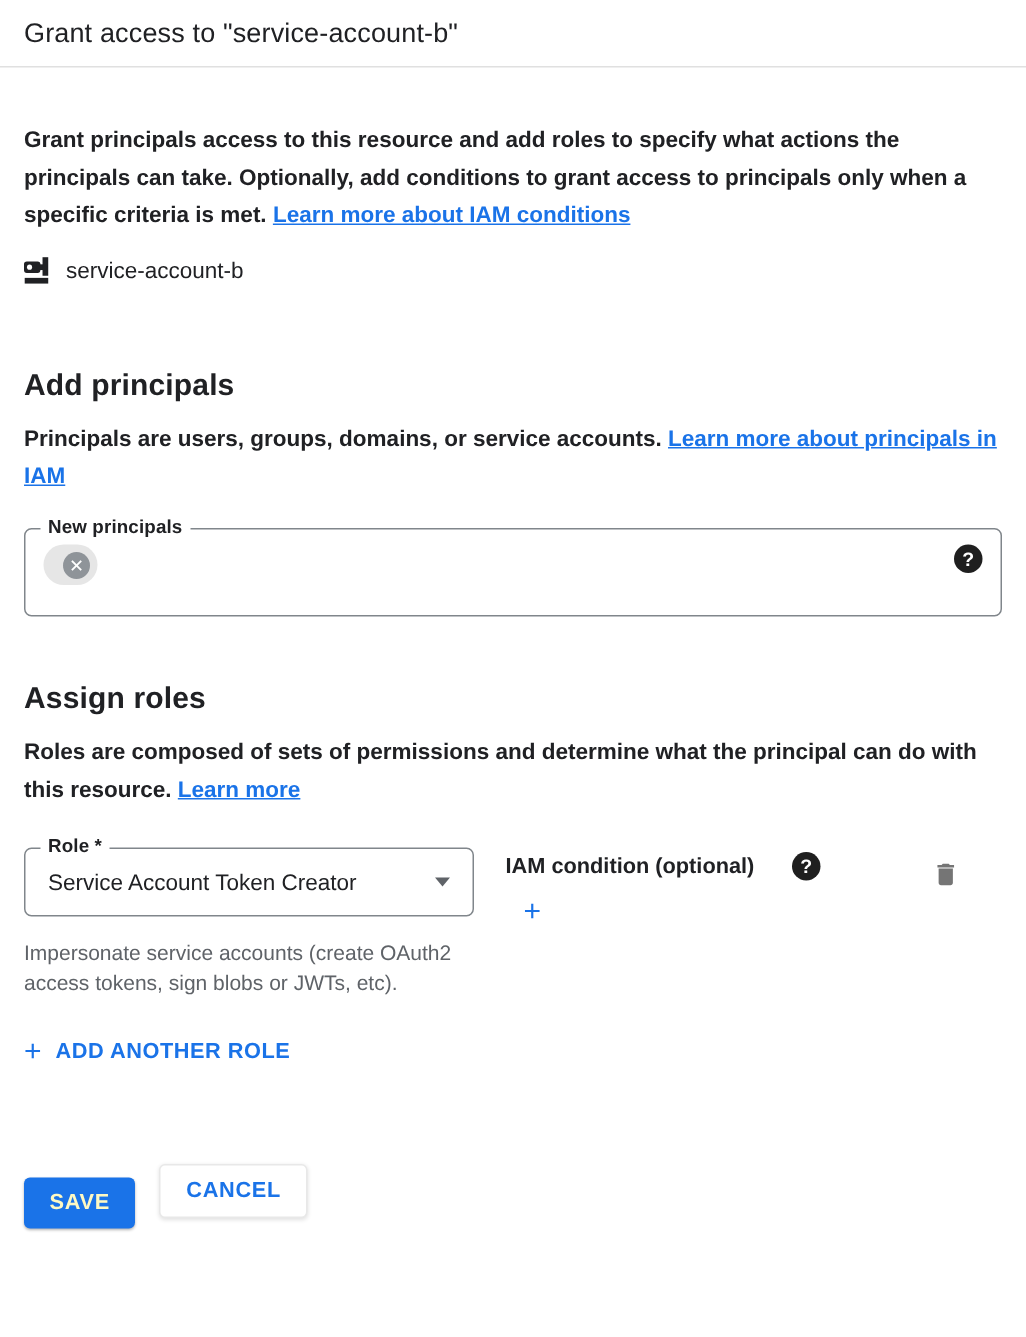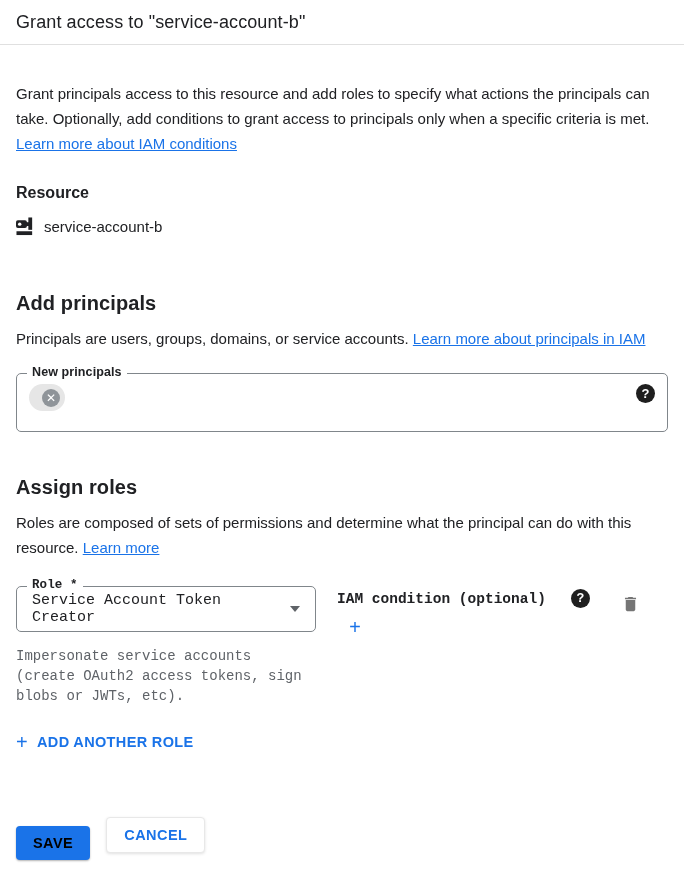--- a/index.html
+++ b/index.html
@@ -13,7 +13,7 @@
 
   .content { padding: 0 16px; }
 
-  p.body-text { font-size: 15px; line-height: 25px; color: #202124; max-width: 650px; }
+  p.body-text { font-size: 15px; line-height: 25px; color: #202124; max-width: 650px; font-weight: bold; }
   .intro { margin-top: 36px; }
 
   a.link { color: #1a73e8; text-decoration: underline; cursor: pointer; }

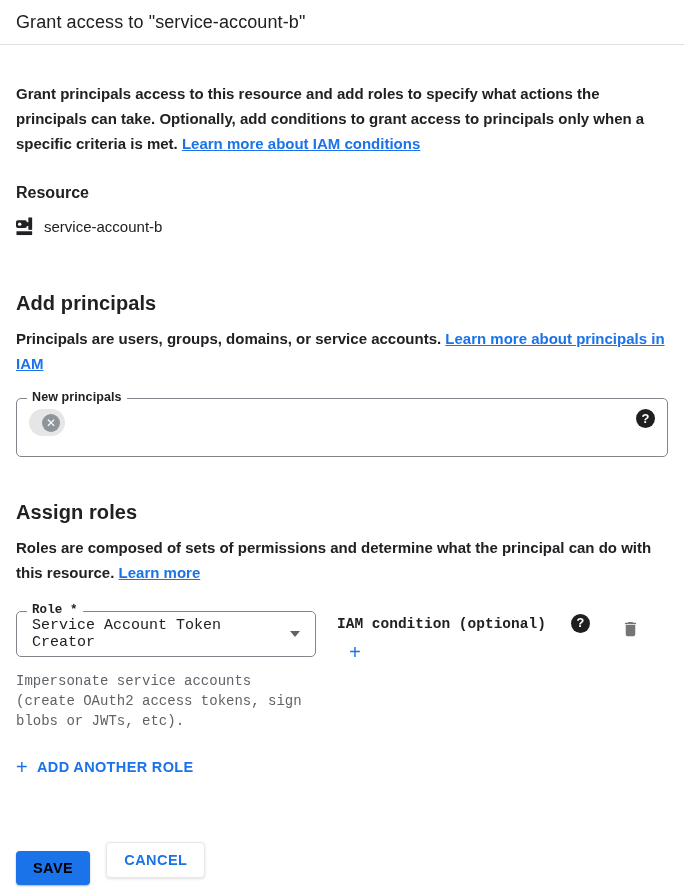--- a/index.html
+++ b/index.html
@@ -86,7 +86,6 @@
 
     <p class="body-text intro"><span>Grant principals access to this resource and add roles to specify what actions the principals can take. Optionally, add conditions to grant access to principals only when a specific criteria is met. </span><a class="link">Learn more about IAM conditions</a></p>
 
-    <h2 class="section-sm">Resource</h2>
 
     <div class="resource-row">
       <span>

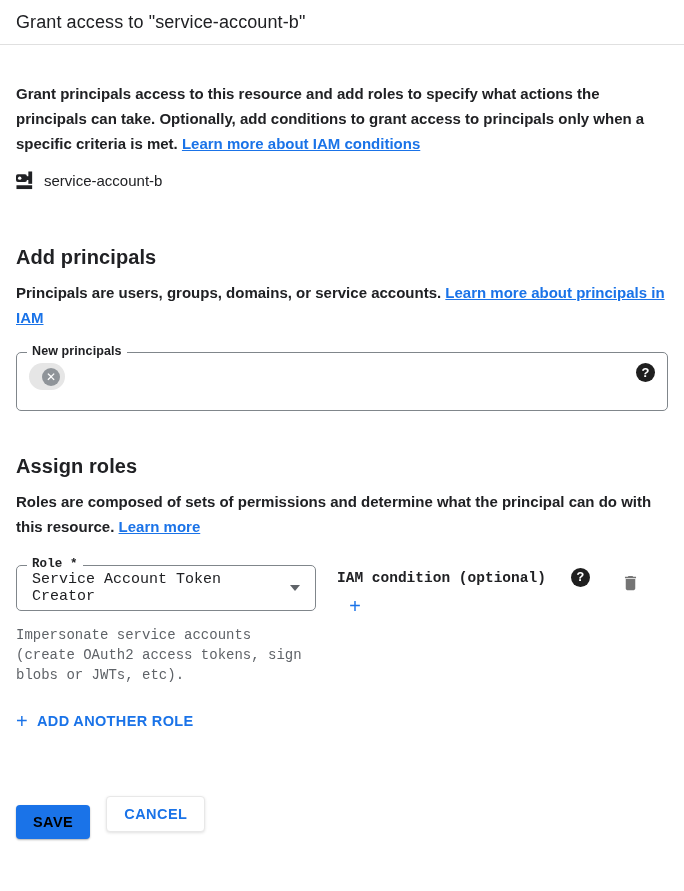--- a/index.html
+++ b/index.html
@@ -44,7 +44,7 @@
                 display: inline-flex; align-items: center; justify-content: center;
                 font-size: 13px; font-weight: 700; cursor: pointer; flex: 0 0 auto; }
 
-  .role-row { margin-top: 26px; display: flex; align-items: flex-start; font-family: Liberation Mono, monospace; }
+  .role-row { margin-top: 26px; display: flex; align-items: flex-start; }
   .role-col { width: 300px; }
   .role-select { position: relative; height: 46px; border: 1px solid #80868b; border-radius: 5px;
                  display: flex; align-items: center; justify-content: space-between;

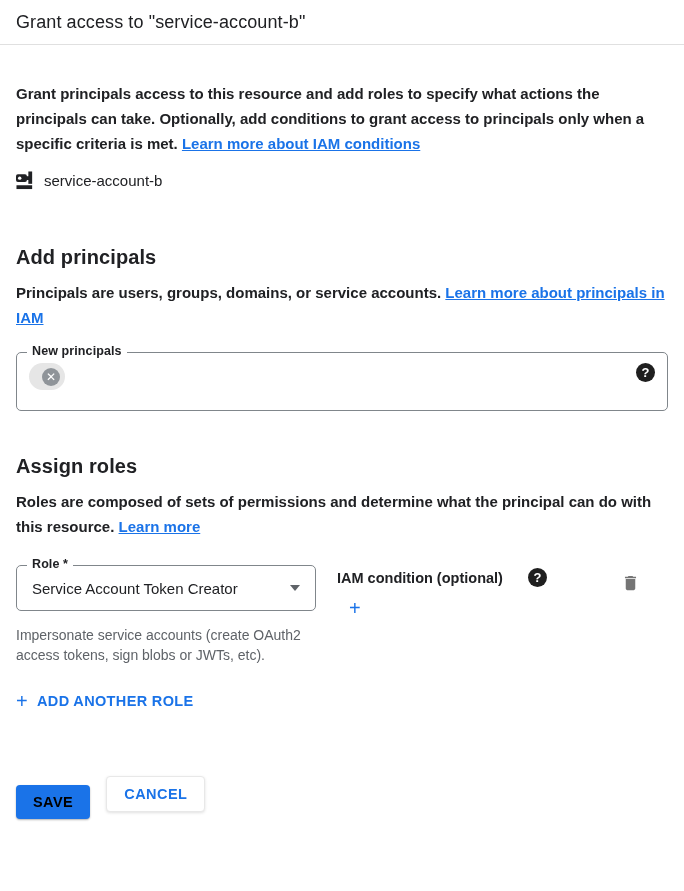--- a/index.html
+++ b/index.html
@@ -70,7 +70,7 @@
   .footer { margin-top: 57px; display: flex; align-items: center; gap: 16px; }
   .btn { font-family: inherit; font-size: 14.5px; font-weight: 600; letter-spacing: .45px;
          border-radius: 4px; padding: 9px 17px; cursor: pointer; }
-  .btn-primary { background: #1a73e8; color: #000000; border: none; box-shadow: 0 1px 2px rgba(0,0,0,.3); margin-top: 16px; }
+  .btn-primary { background: #1a73e8; color: #fef9c3; border: none; box-shadow: 0 1px 2px rgba(0,0,0,.3); margin-top: 16px; }
   .btn-secondary { background: #fff; color: #1a73e8; border: 1px solid #e8e8e8; box-shadow: 0 1px 3px rgba(0,0,0,.12); }
 </style>
 </head>

